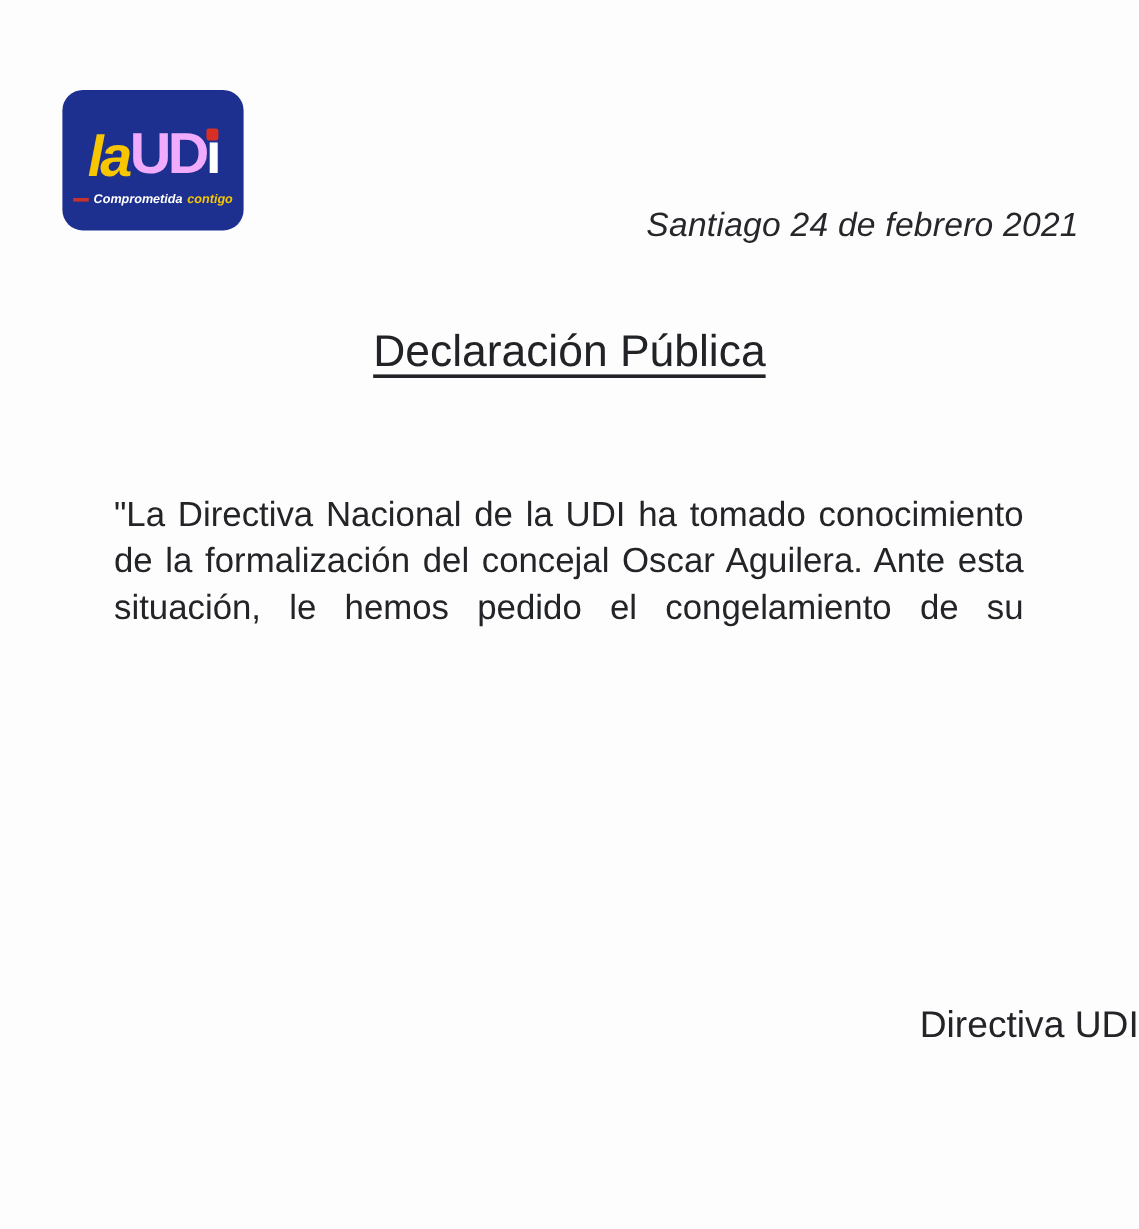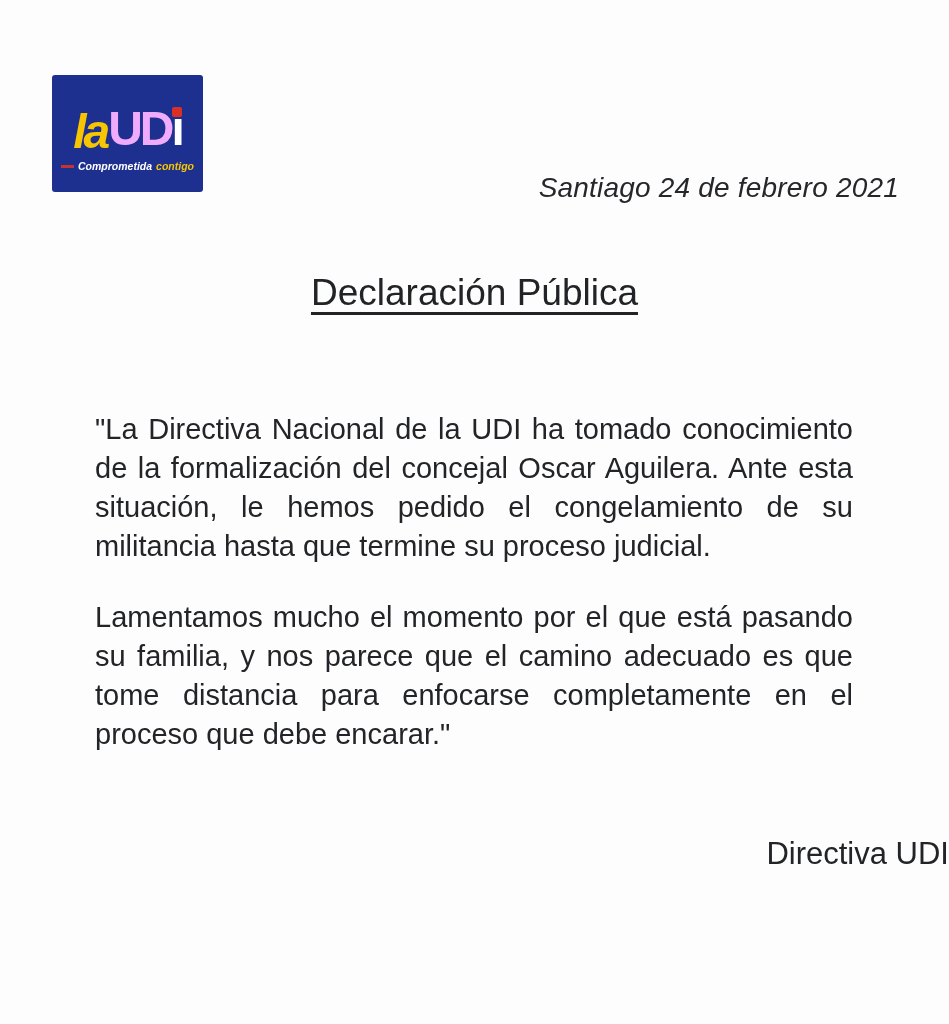--- a/index.html
+++ b/index.html
@@ -28,7 +28,7 @@
     width: 151px;
     height: 117px;
     background: #1d2f8f;
-    border-radius: 3px;
+    border-radius: 17px;
     display: flex;
     flex-direction: column;
     align-items: center;

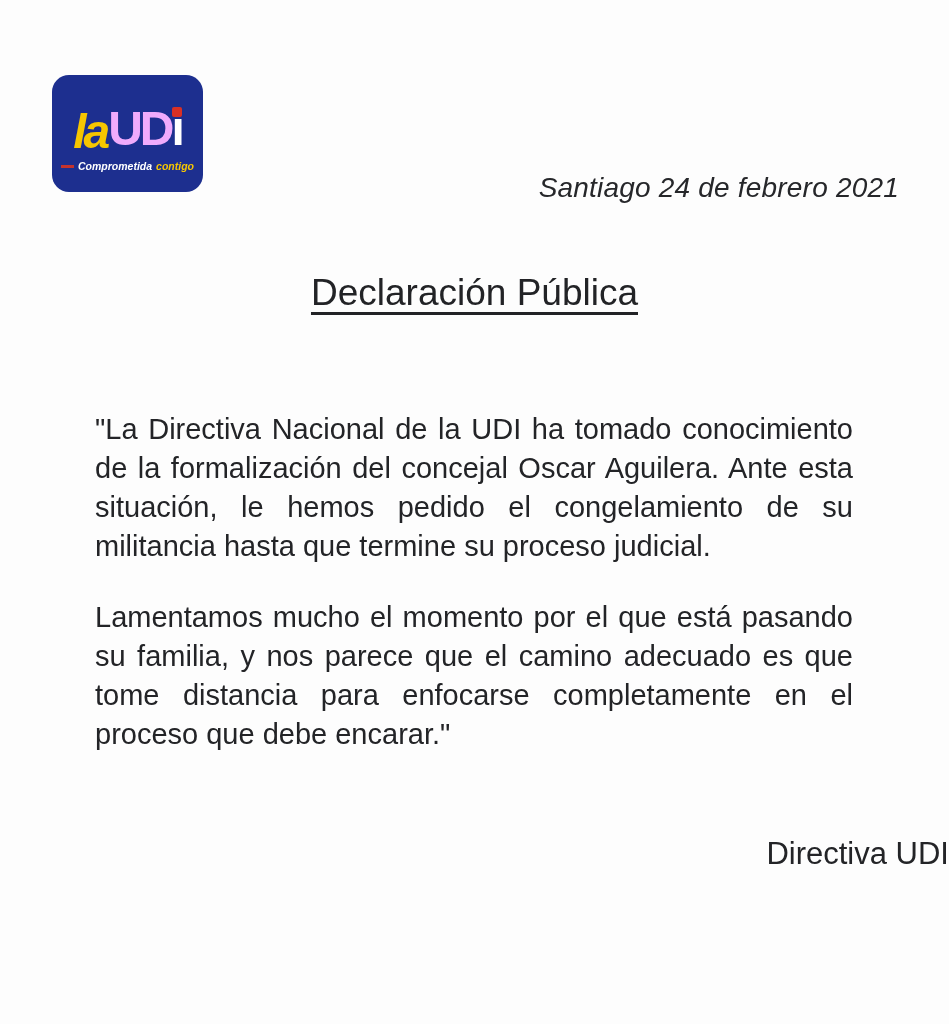--- a/index.html
+++ b/index.html
@@ -180,7 +180,6 @@
       <span class="jline">"La Directiva Nacional de la UDI ha tomado conocimiento</span>
       <span class="jline">de la formalización del concejal Oscar Aguilera. Ante esta</span>
       <span class="jline">situación, le hemos pedido el congelamiento de su</span>
-      <span class="jline last">militancia hasta que termine su proceso judicial.</span>
     </p>
     <p class="para">
       <span class="jline">Lamentamos mucho el momento por el que está pasando</span>

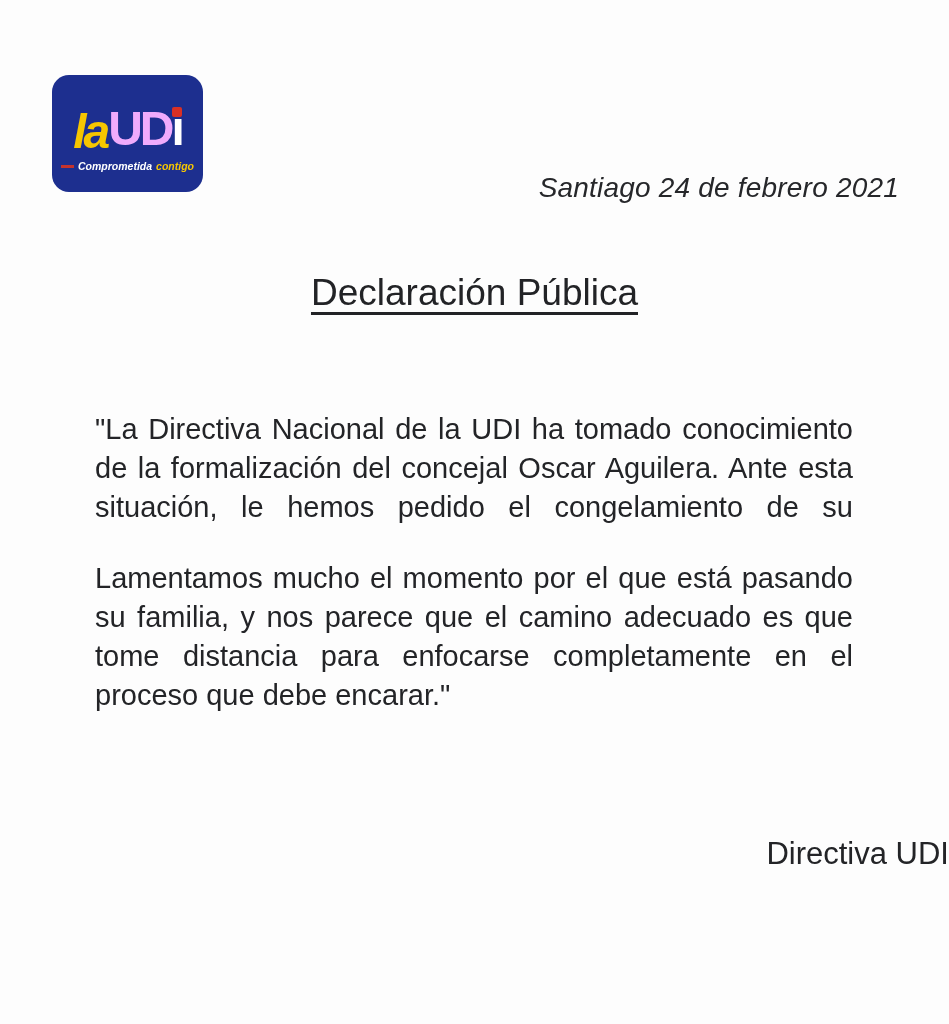--- a/index.html
+++ b/index.html
@@ -181,12 +181,6 @@
       <span class="jline">de la formalización del concejal Oscar Aguilera. Ante esta</span>
       <span class="jline">situación, le hemos pedido el congelamiento de su</span>
     </p>
-    <p class="para">
-      <span class="jline">Lamentamos mucho el momento por el que está pasando</span>
-      <span class="jline">su familia, y nos parece que el camino adecuado es que</span>
-      <span class="jline">tome distancia para enfocarse completamente en el</span>
-      <span class="jline last">proceso que debe encarar."</span>
-    </p>
   </div>
 
   <div class="signature">Directiva UDI</div>

